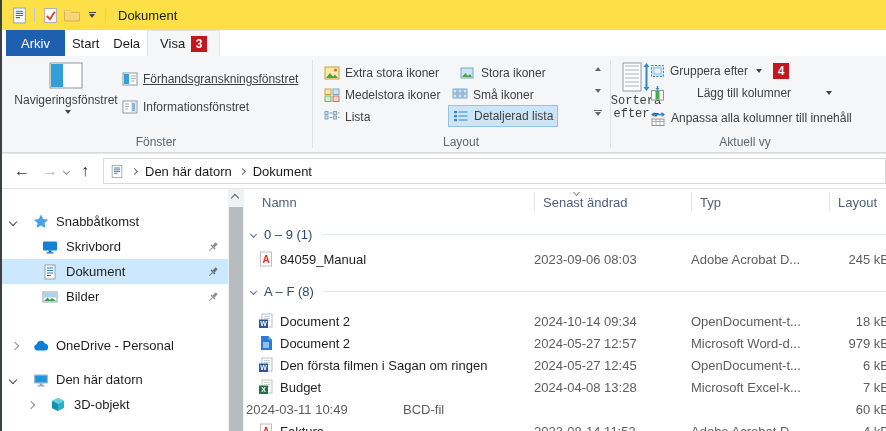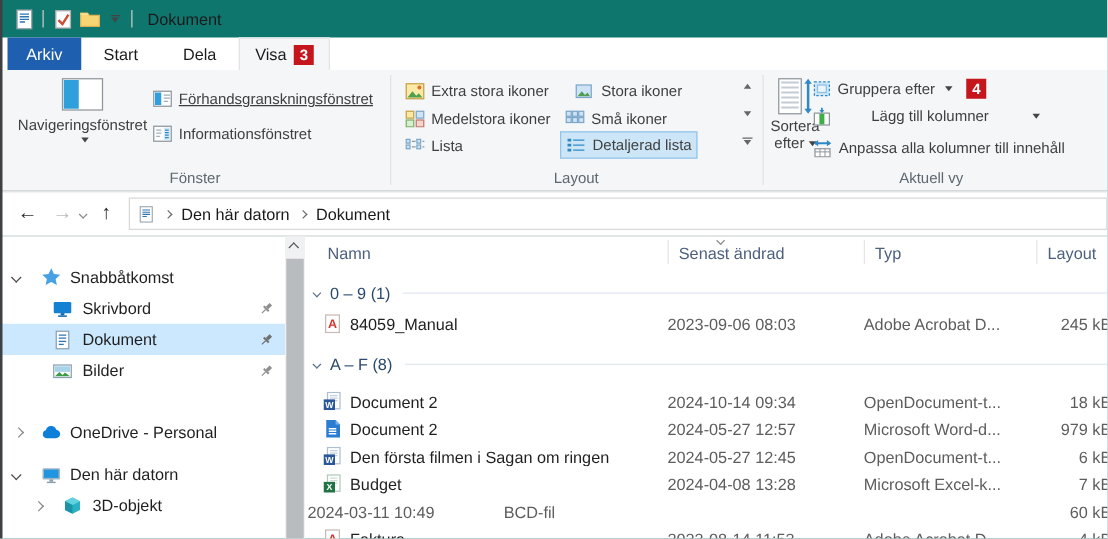--- a/index.html
+++ b/index.html
@@ -6,7 +6,7 @@
   html,body { background:#fff; }
   .window {
     position:relative; width:886px; height:431px; overflow:hidden;
-    background:#0f766e; font-family:"Liberation Sans", sans-serif;
+    background:#fde047; font-family:"Liberation Sans", sans-serif;
     font-size:13px; color:#262626;
   }
   .window::before { content:""; position:absolute; left:0; top:0; bottom:0; width:2px; background:#3e4143; z-index:60; }

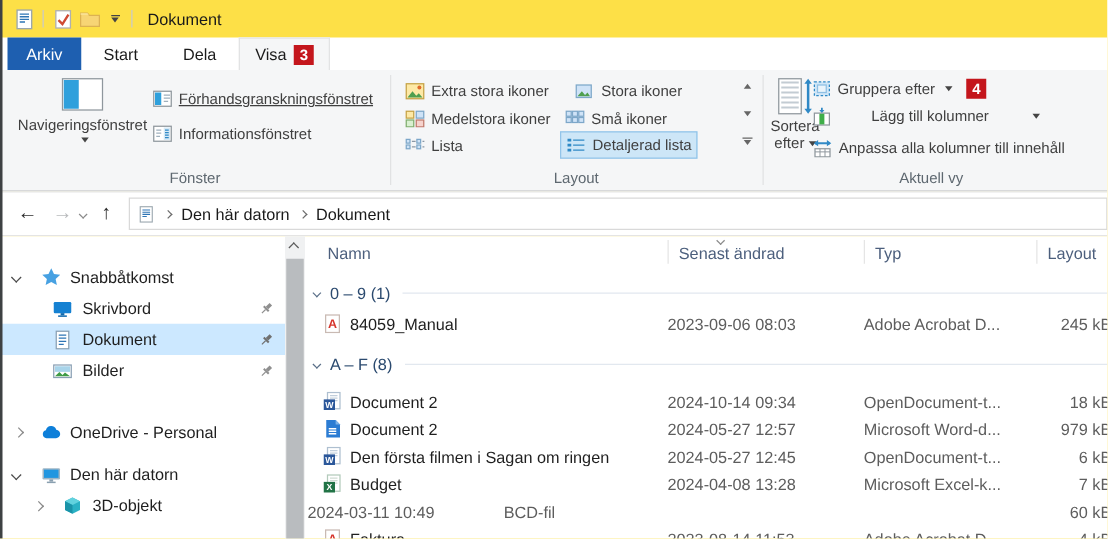--- a/index.html
+++ b/index.html
@@ -23,7 +23,7 @@
 
   
   .tabrow { height:26px; display:flex; background:#fff; padding-left:6px; }
-  .tab { padding:0 18px; display:flex; align-items:center; color:#1b1b1b; cursor:default; }
+  .tab { padding:0 7px; display:flex; align-items:center; color:#1b1b1b; cursor:default; }
   .tab.file { background:#1e5fb0; color:#fff; padding:0 15px; }
   .tab.active { background:#f5f6f7; border:1px solid #e2e3e4; border-bottom:none; padding:0 12px; }
   .badge { min-width:16px; height:16px; padding:0 2px; background:#c4161c; color:#fff; font-weight:bold;

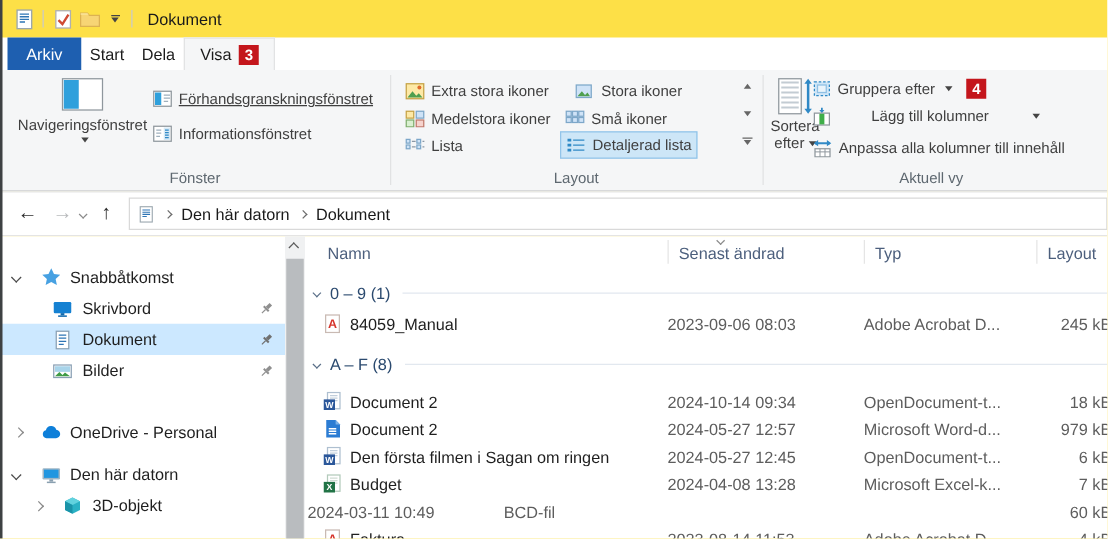--- a/index.html
+++ b/index.html
@@ -245,7 +245,7 @@
     <div class="rgroup-label" style="left:312px; width:298px;">Layout</div>
     <div class="rsep" style="left:610px;"></div>
 
-    <div class="bigbtn" style="left:612px; top:6px; width:48px;">
+    <div class="bigbtn" style="left:612px; top:6px; width:48px;font-family:Liberation Mono, monospace;">
       <svg width="30" height="30" viewBox="0 0 30 30">
         <rect x="2" y="1" width="18" height="28" fill="#fff" stroke="#8f979d"></rect>
         <path d="M4 4h14M4 8h14M4 12h14M4 16h14M4 20h14M4 24h14" stroke="#c3ccd3" stroke-width="1.6"></path>

